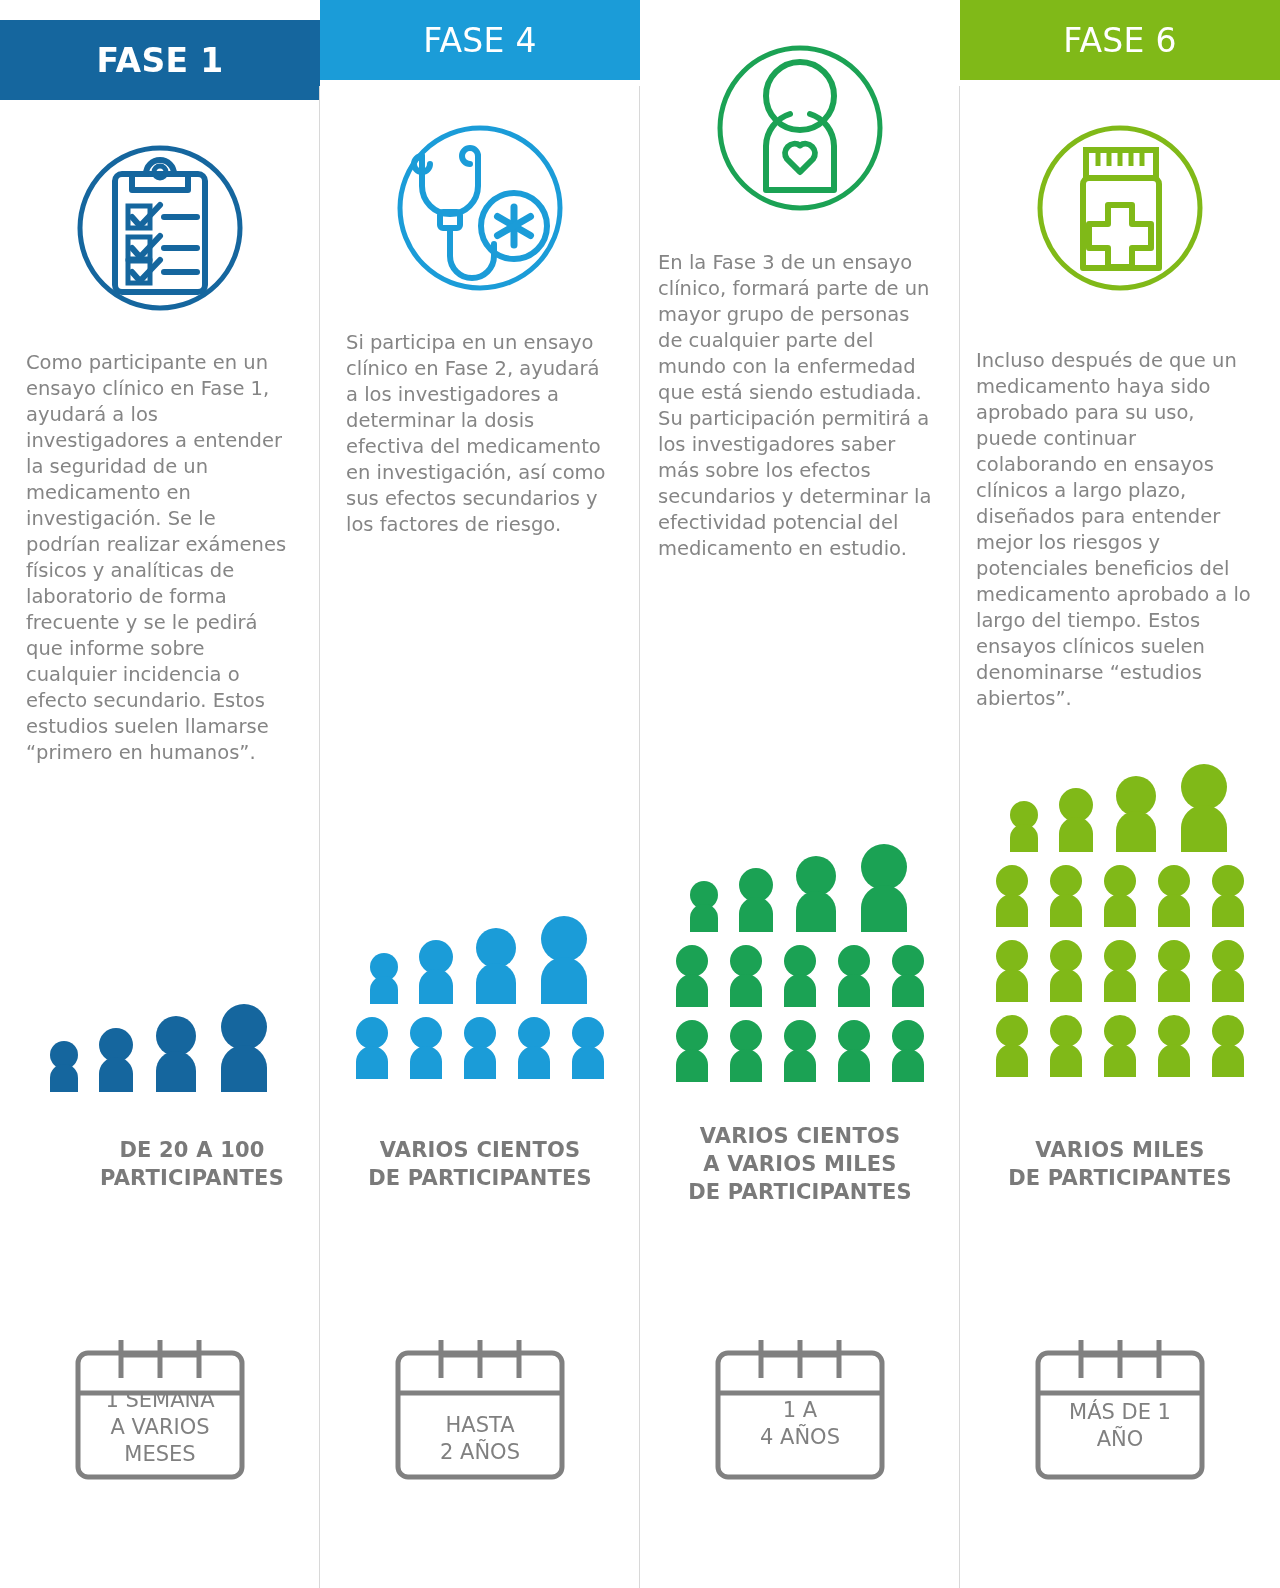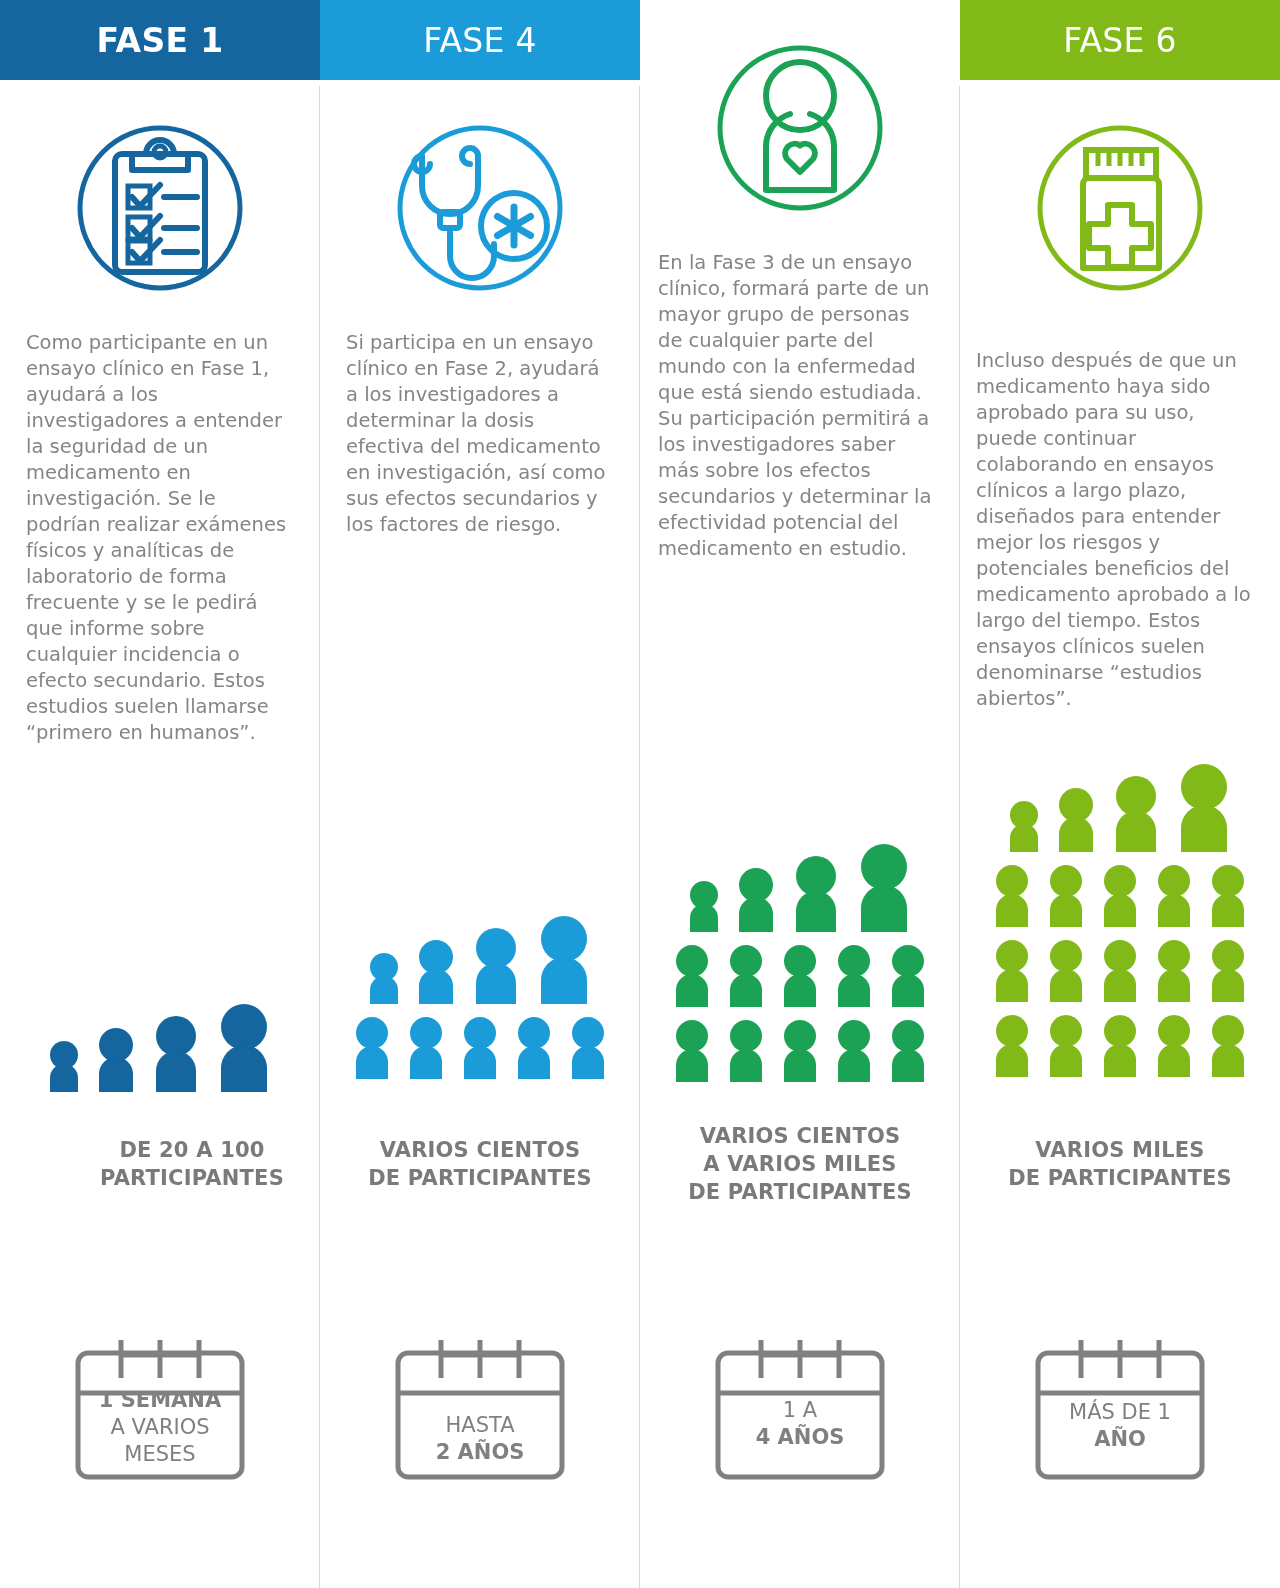--- a/index.html
+++ b/index.html
@@ -41,7 +41,7 @@
     font-size: 33px;
     letter-spacing: 0.3px;
   }
-  .header.bold { font-weight: bold; }
+  .header.bold { font-weight: bold; margin-top: 20px; }
   .header.light { font-weight: normal; }
 
   .icon-wrap {

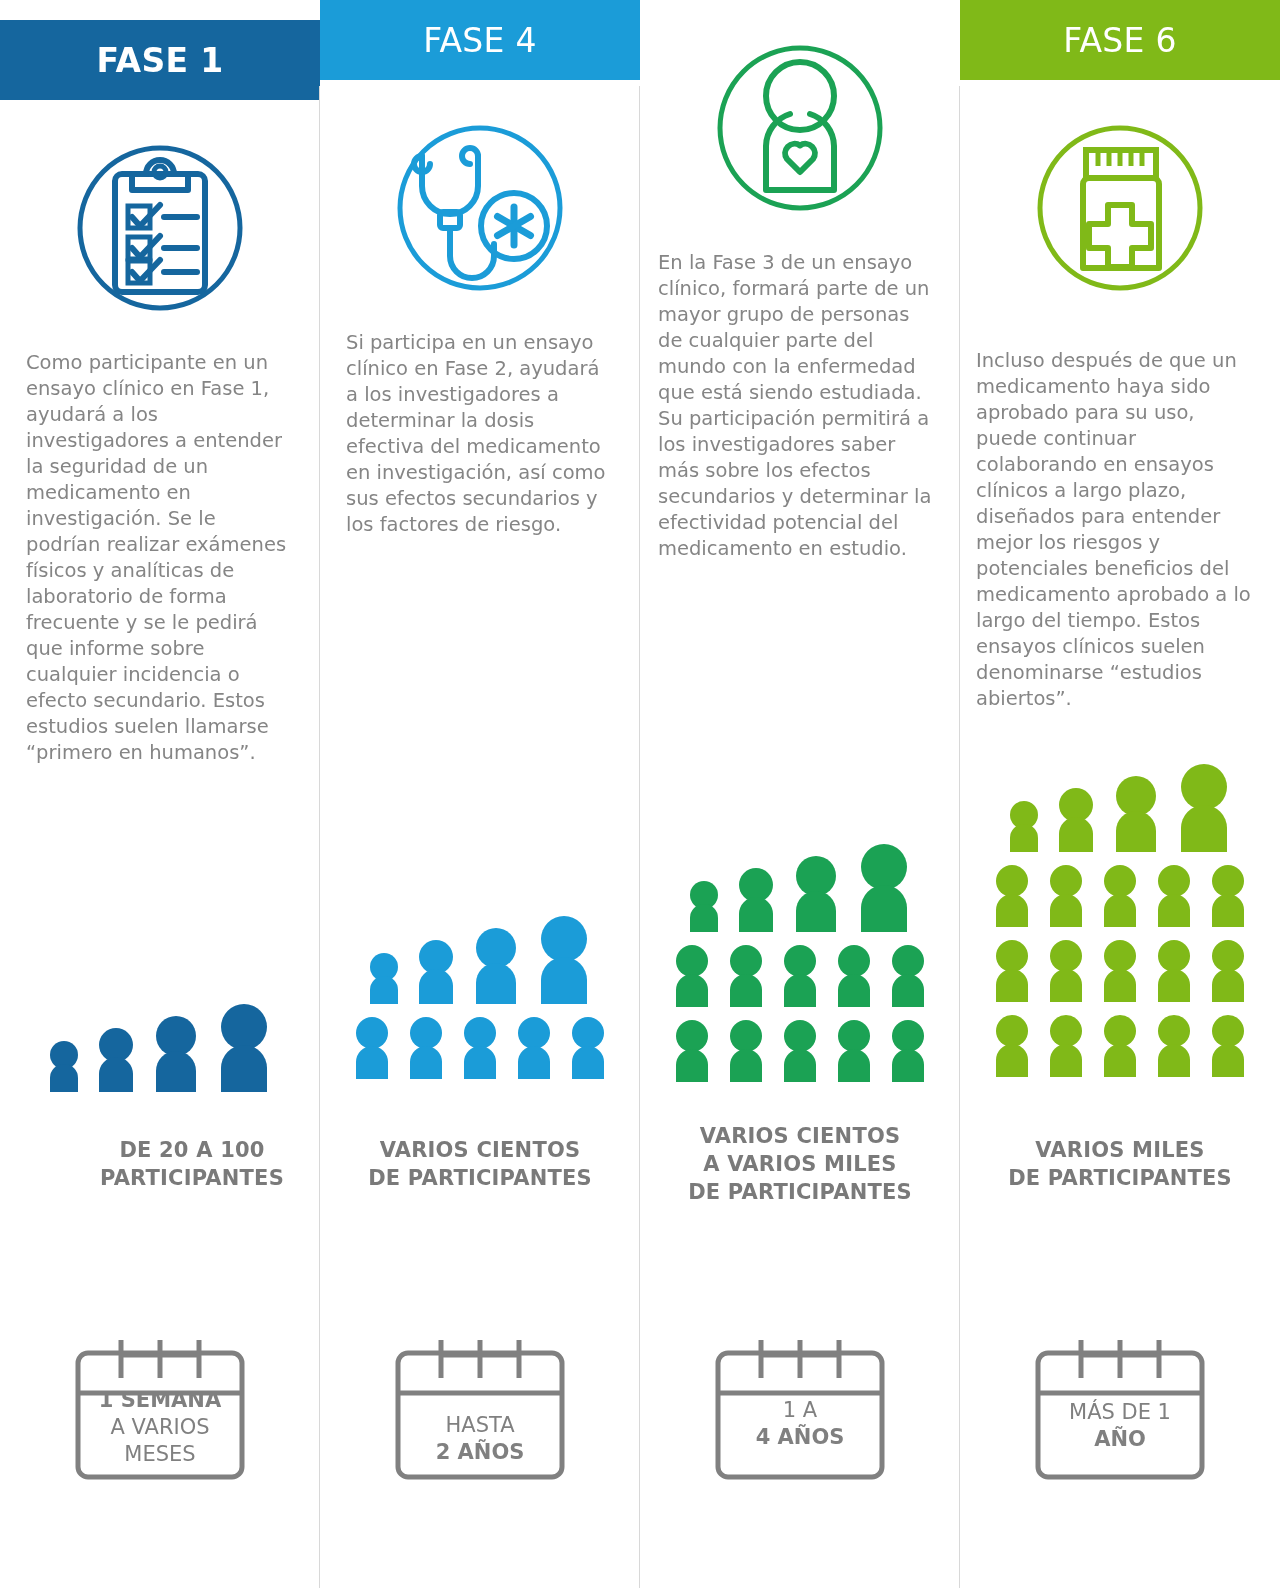--- a/index.html
+++ b/index.html
@@ -112,7 +112,7 @@
     font-size: 21px;
     line-height: 27px;
   }
-  .cal-text .b { font-weight: bold; display: block; }
+  .cal-text .b { font-weight: normal; display: block; }
   .cal-text .n { font-weight: normal; display: block; }
 </style>
 </head>

